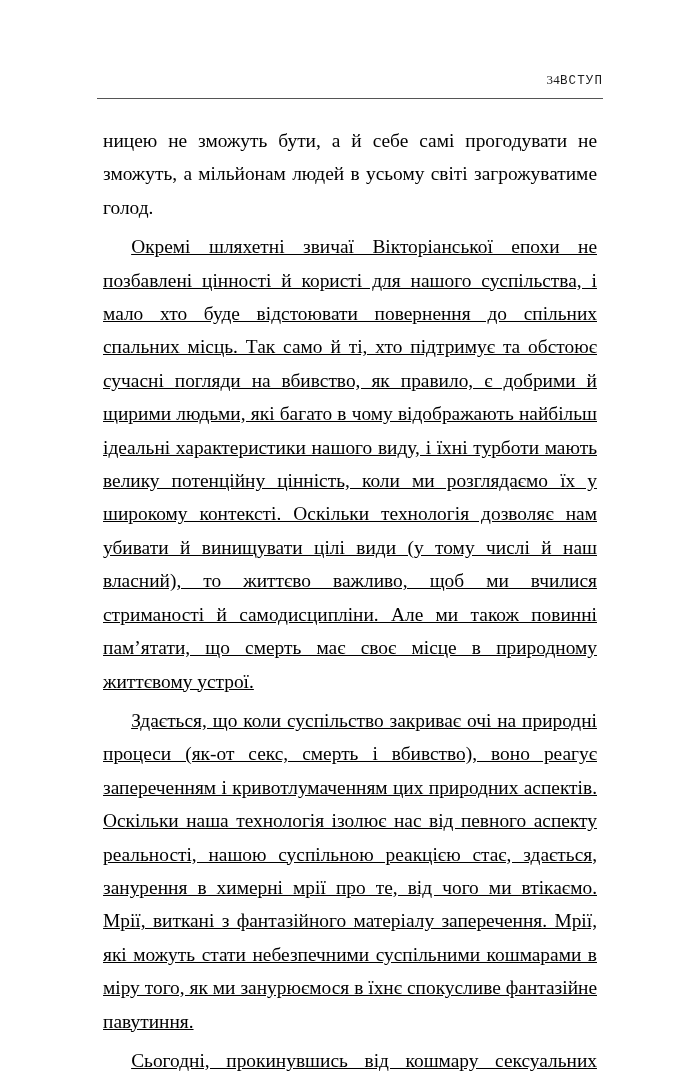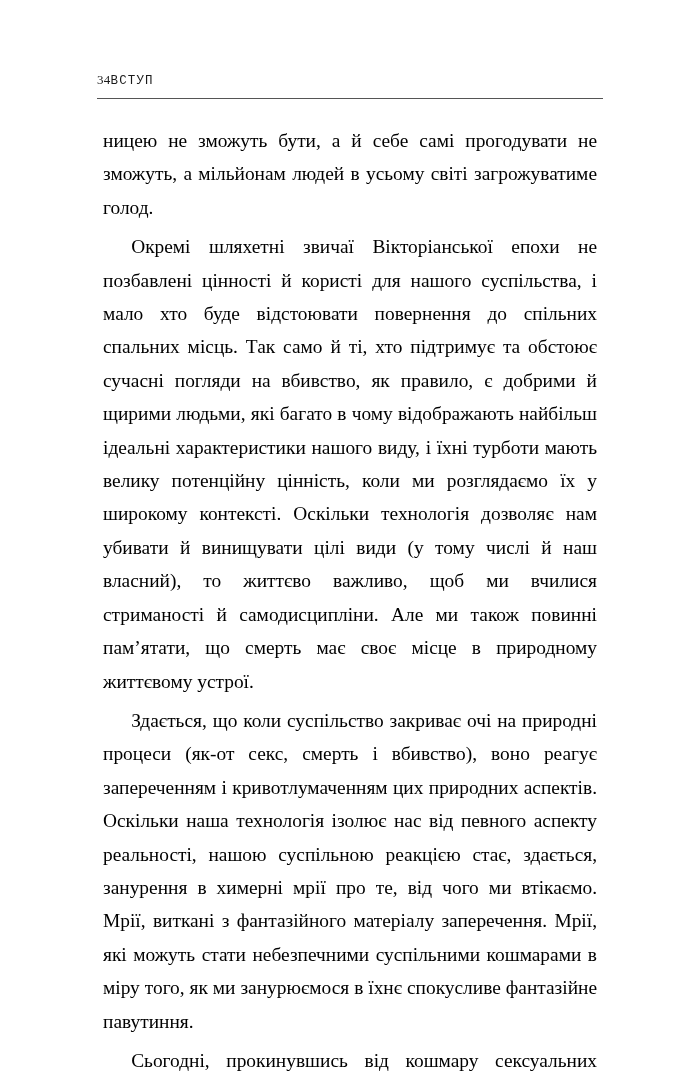--- a/index.html
+++ b/index.html
@@ -23,7 +23,7 @@
     top: 72px;
     width: 506px;
     display: flex;
-    justify-content: flex-start;
+    justify-content: flex-end;
     align-items: baseline;
     font-size: 12.5px;
     letter-spacing: 0.3px;

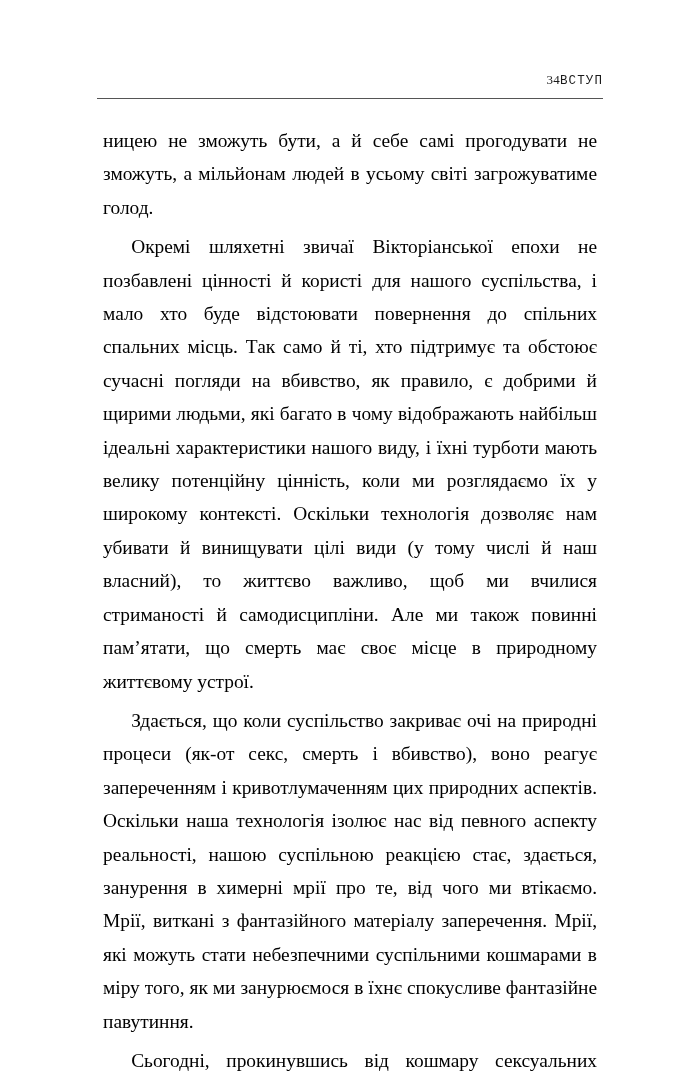--- a/index.html
+++ b/index.html
@@ -63,6 +63,7 @@
   }
   .body-text p.indent {
     text-indent: 1.45em;
+    text-decoration: underline;
   }
 </style>
 </head>

